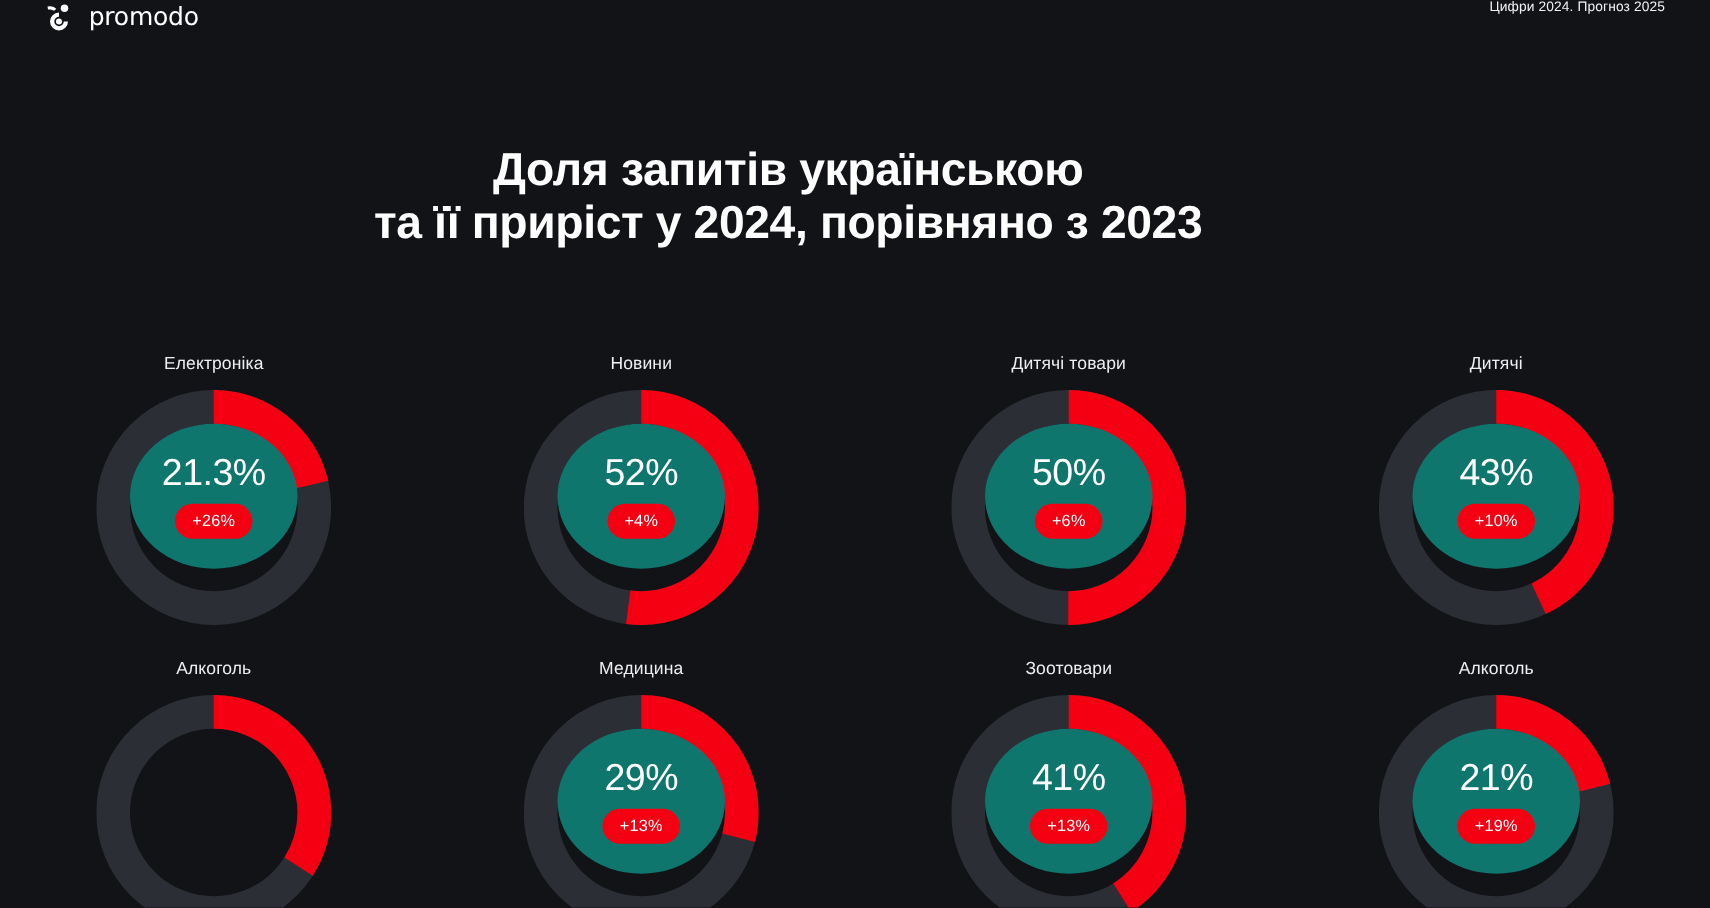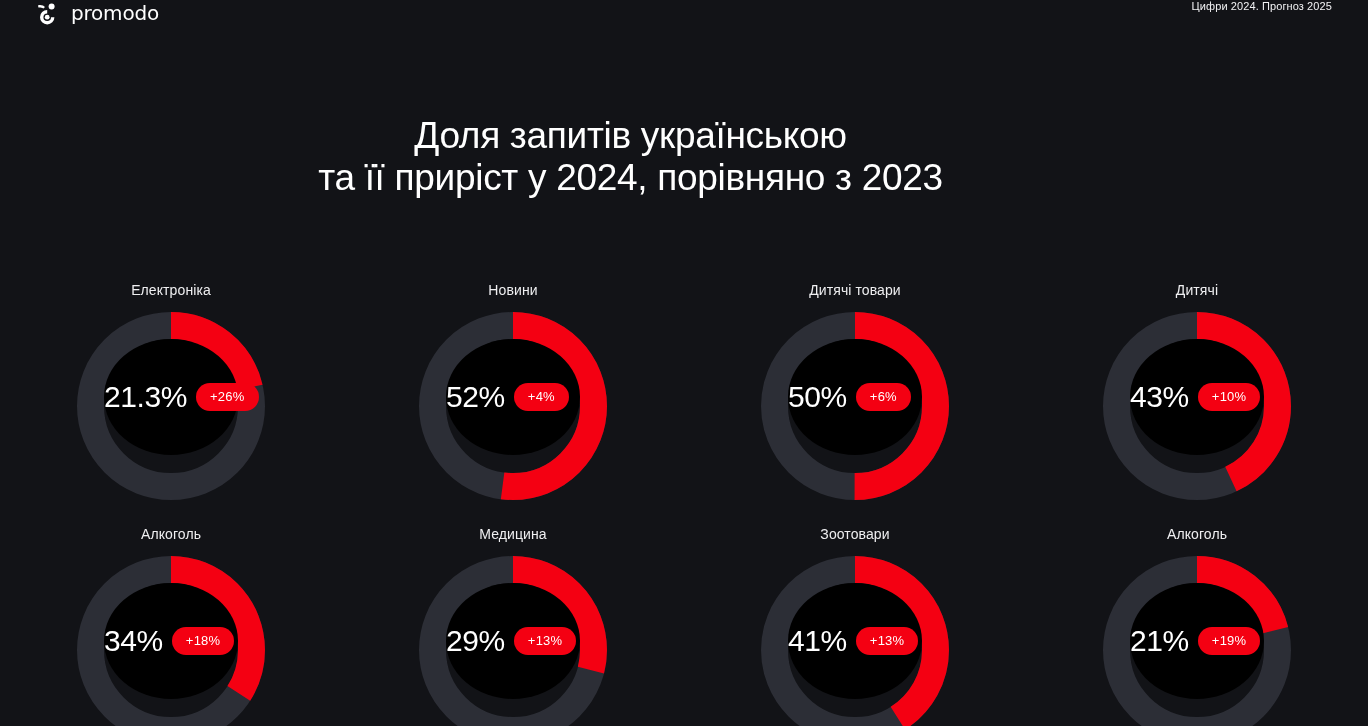--- a/index.html
+++ b/index.html
@@ -69,7 +69,7 @@
     text-align: center;
     font-size: 37px;
     line-height: 42px;
-    font-weight: 400;
+    font-weight: 700;
     letter-spacing: -0.3px;
     color: #ffffff;
   }

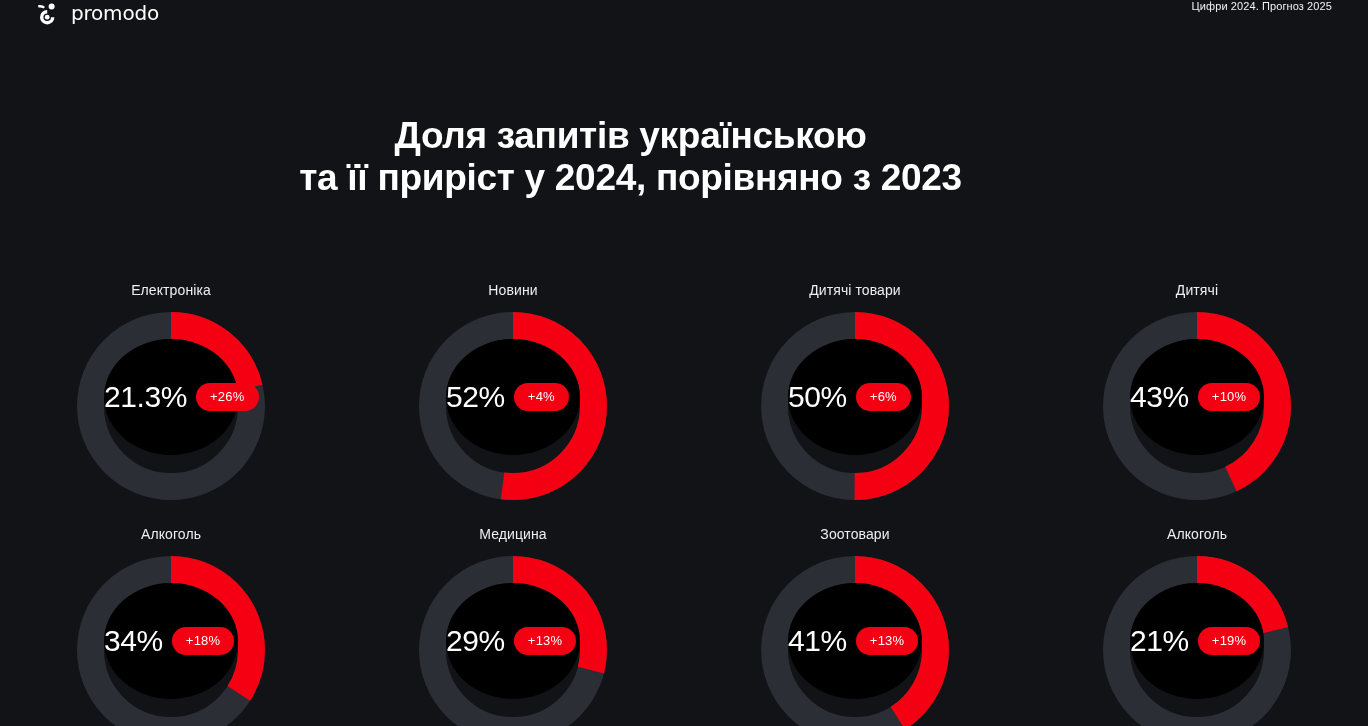--- a/index.html
+++ b/index.html
@@ -124,9 +124,11 @@
     position: absolute;
     inset: 27px;
     border-radius: 50%;
-    background: #000000;
-    display: flex;
+    background: #0f766e;
+    display: flex;
+    flex-direction: column;
     align-items: center;
+    justify-content: center;
     gap: 9px;
   }
 

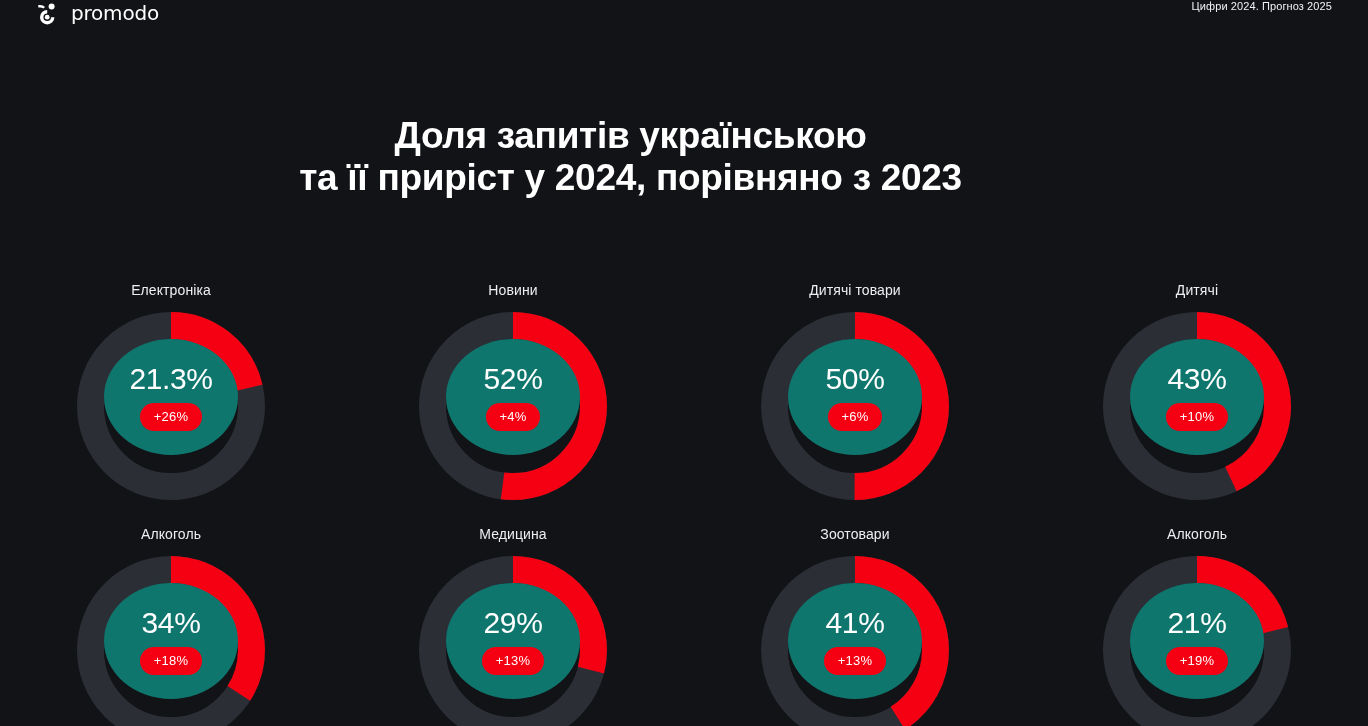--- a/index.html
+++ b/index.html
@@ -233,10 +233,6 @@
           <circle cx="94" cy="94" r="80.5" fill="none" stroke="#2c2e36" stroke-width="27"></circle>
           <circle cx="94" cy="94" r="80.5" fill="none" stroke="#f40012" stroke-width="27" stroke-dasharray="171.97078185750527 333.82563537045144"></circle>
         </svg>
-        <div class="donut-center">
-          <div class="donut-value">34%</div>
-          <div class="badge">+18%</div>
-        </div>
       </div>
     </div>
     <div class="cell">

